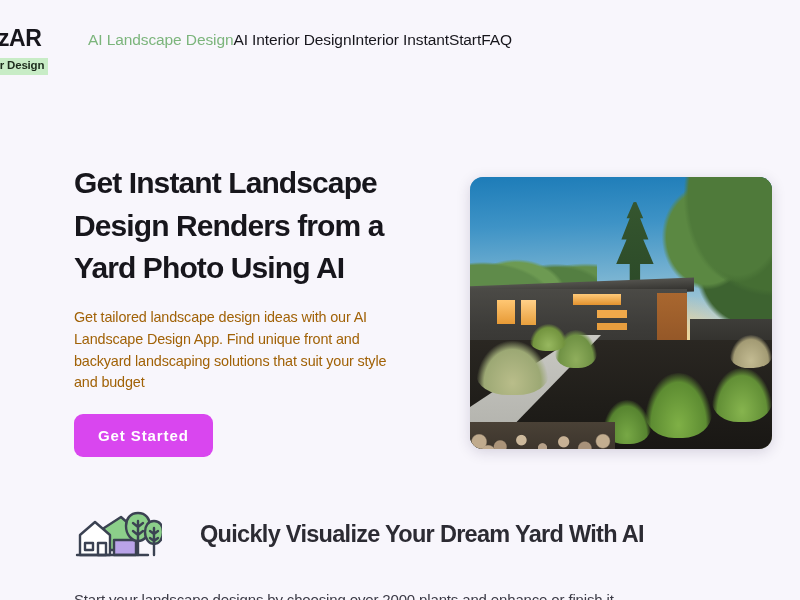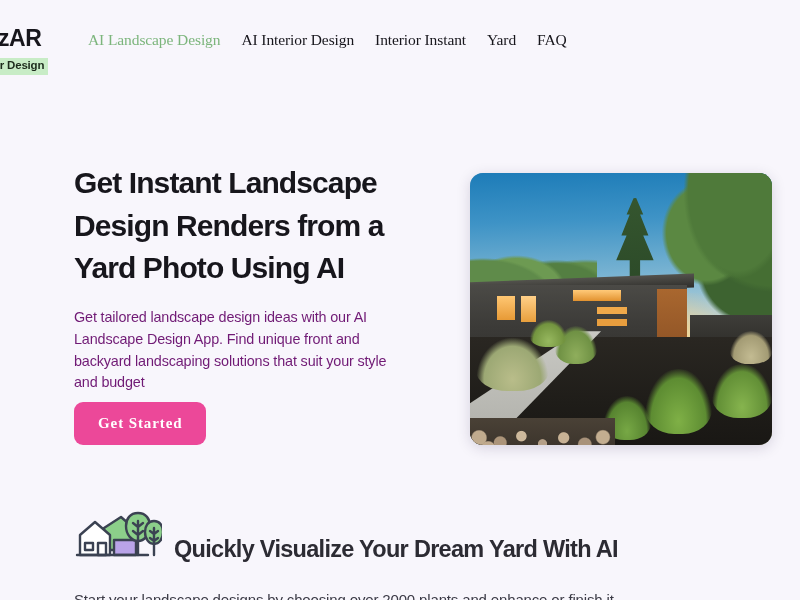--- a/index.html
+++ b/index.html
@@ -61,10 +61,8 @@
 
   .nav-links {
     display: flex;
-    gap: 21px;
     padding-top: 4px;
     white-space: nowrap;
-    font-family: Liberation Serif, serif;
   }
 
   .nav-link {

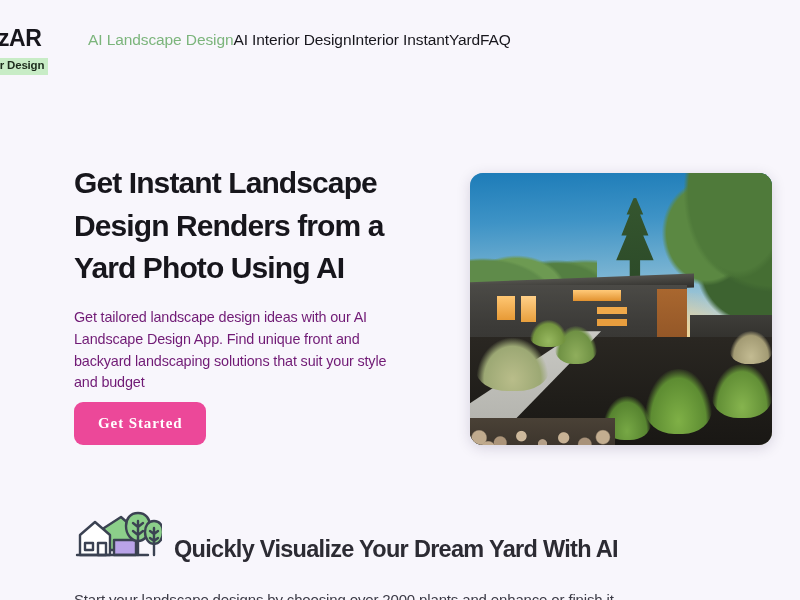--- a/index.html
+++ b/index.html
@@ -313,7 +313,7 @@
     <a class="nav-link active" href="#">AI Landscape Design</a>
     <a class="nav-link" href="#">AI Interior Design</a>
     <a class="nav-link" href="#">Interior Instant</a>
-    <a class="nav-link" href="#">Yard</a>
+    <a class="nav-link" href="#">Start</a>
     <a class="nav-link" href="#">FAQ</a>
   </div>
 </nav>

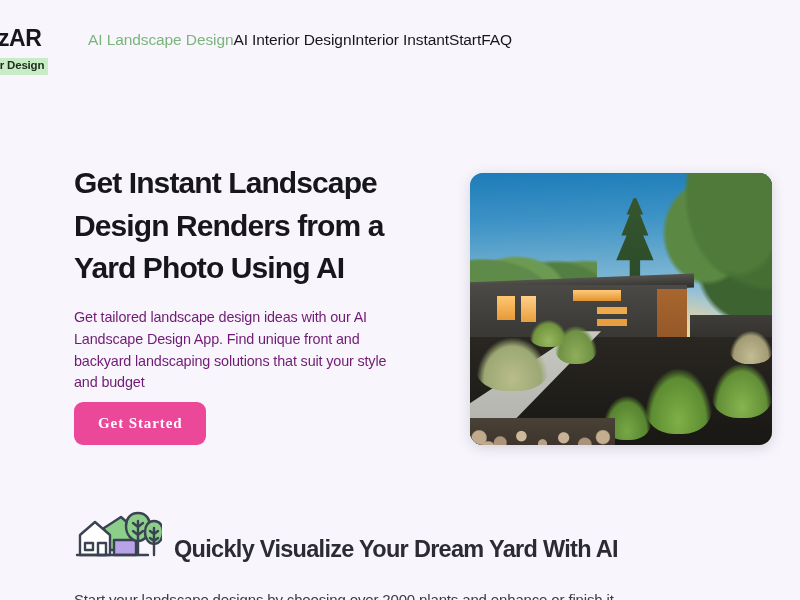--- a/index.html
+++ b/index.html
@@ -84,7 +84,7 @@
     left: 74px;
     width: 700px;
     display: flex;
-    align-items: flex-end;
+    align-items: center;
     gap: 56px;
   }
 

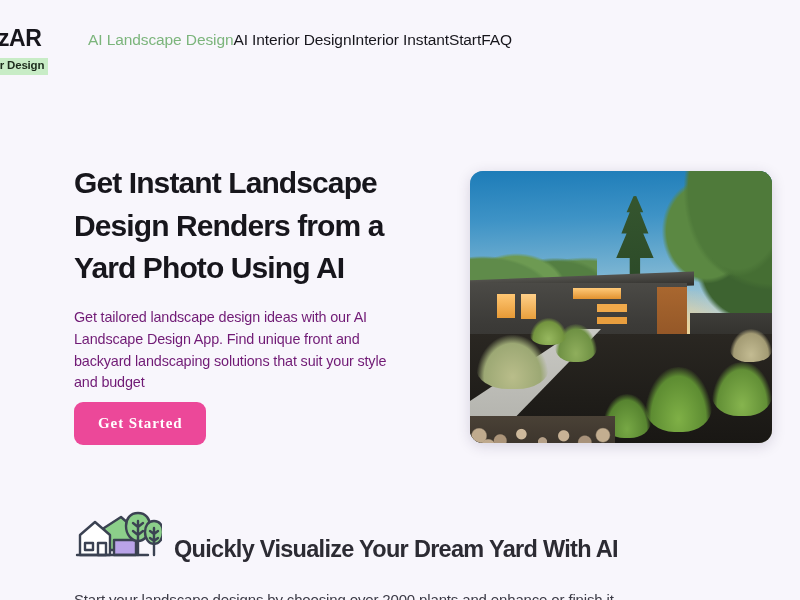--- a/index.html
+++ b/index.html
@@ -106,7 +106,7 @@
     margin-top: 17px;
     font-size: 14.4px;
     line-height: 1.52;
-    color: #701a75;
+    color: #a16207;
     letter-spacing: -0.15px;
     max-width: 330px;
   }

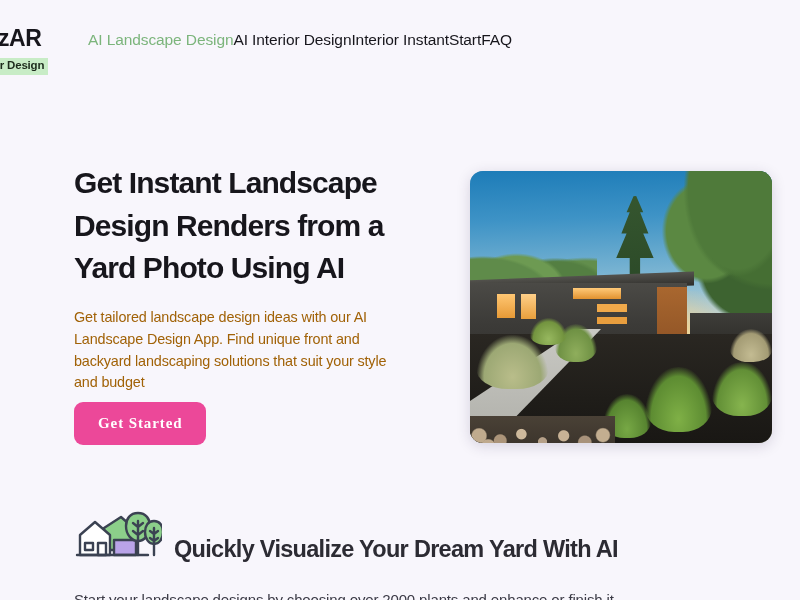--- a/index.html
+++ b/index.html
@@ -112,14 +112,14 @@
   }
 
   .cta-button {
-    margin-top: 8px;
+    margin-top: 20px;
     display: inline-block;
-    background: #ec4899;
+    background: #d946ef;
     color: #ffffff;
     border: none;
     border-radius: 9px;
     padding: 13px 24px;
-    font-family: Liberation Serif, serif;
+    font-family: Liberation Sans, sans-serif;
     font-size: 15px;
     font-weight: bold;
     letter-spacing: 0.9px;

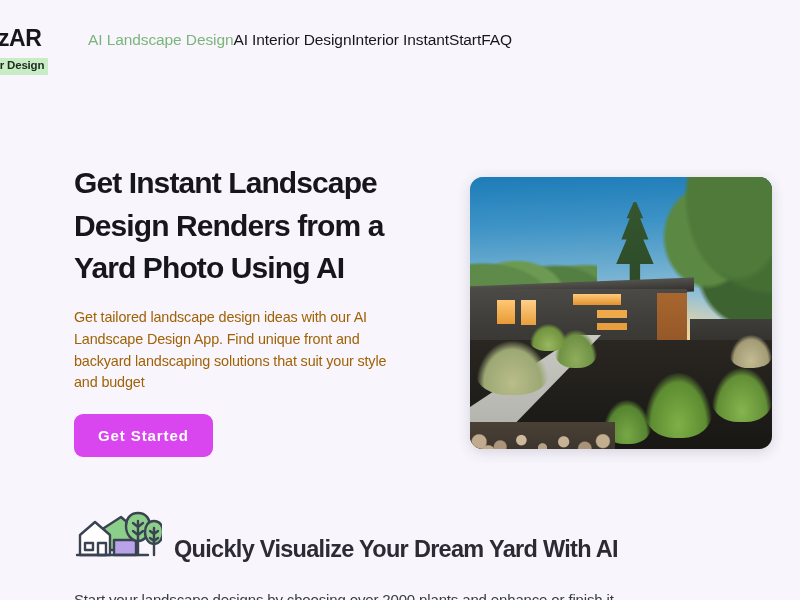--- a/index.html
+++ b/index.html
@@ -273,8 +273,8 @@
 
   .feature-head {
     display: flex;
-    align-items: flex-end;
-    gap: 12px;
+    align-items: center;
+    gap: 38px;
   }
 
   .feature-icon {

